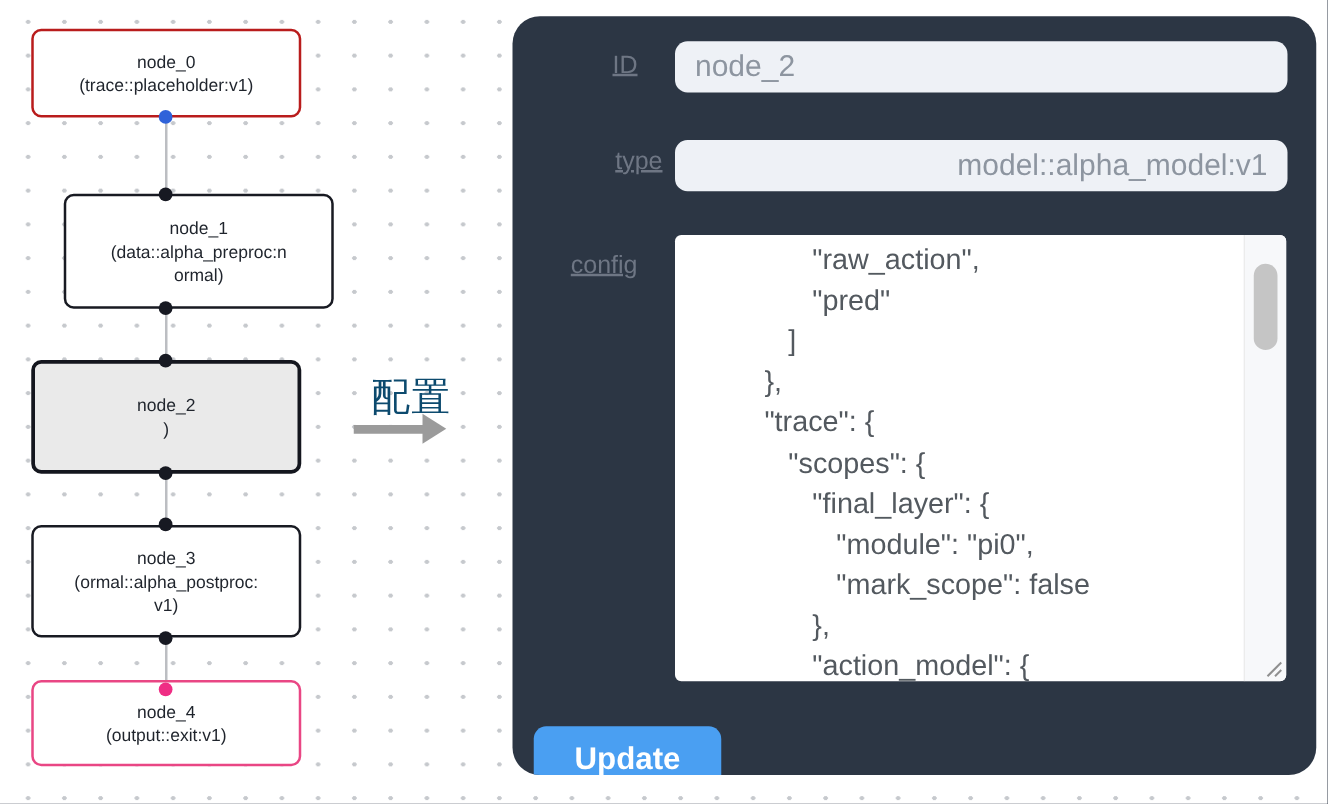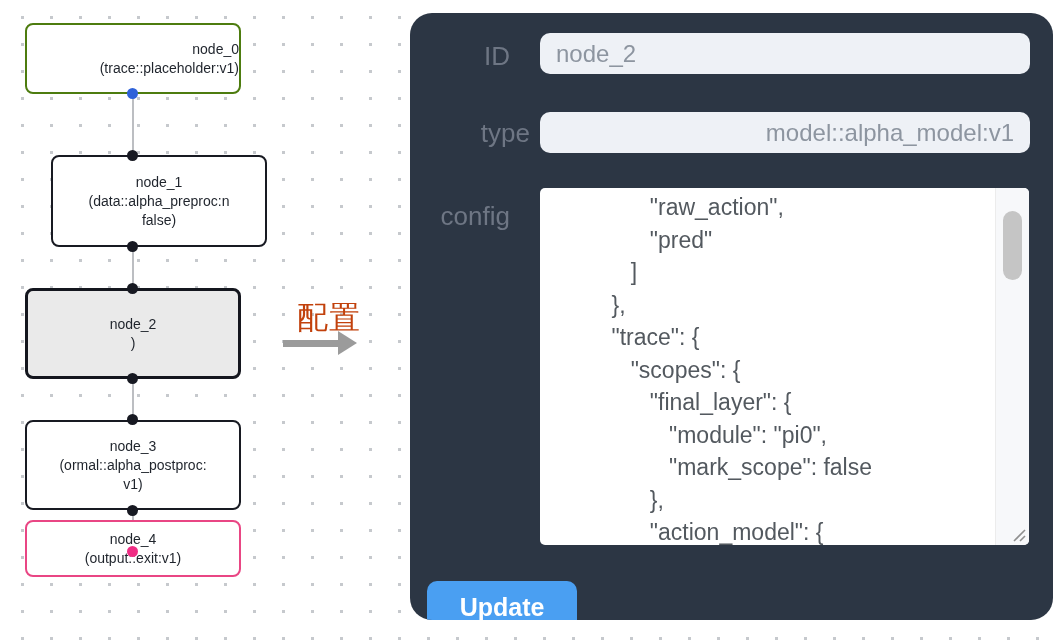--- a/index.html
+++ b/index.html
@@ -21,7 +21,7 @@
     display:flex; flex-direction:column; align-items:center; justify-content:center;
     font-size:14px; line-height:19px; color:#1f242c; text-align:center;
   }
-  .node-input    { border:2px solid #4d7c0f;align-items:flex-end; }
+  .node-input    { border:2px solid #b91c1c; }
   .node-selected { border:3px solid #14161e; background:#eaeaea; }
   .node-output   { border:2px solid #e94684; }
   .handle { position:absolute; width:11px; height:11px; border-radius:50%; z-index:2; left:127px; }

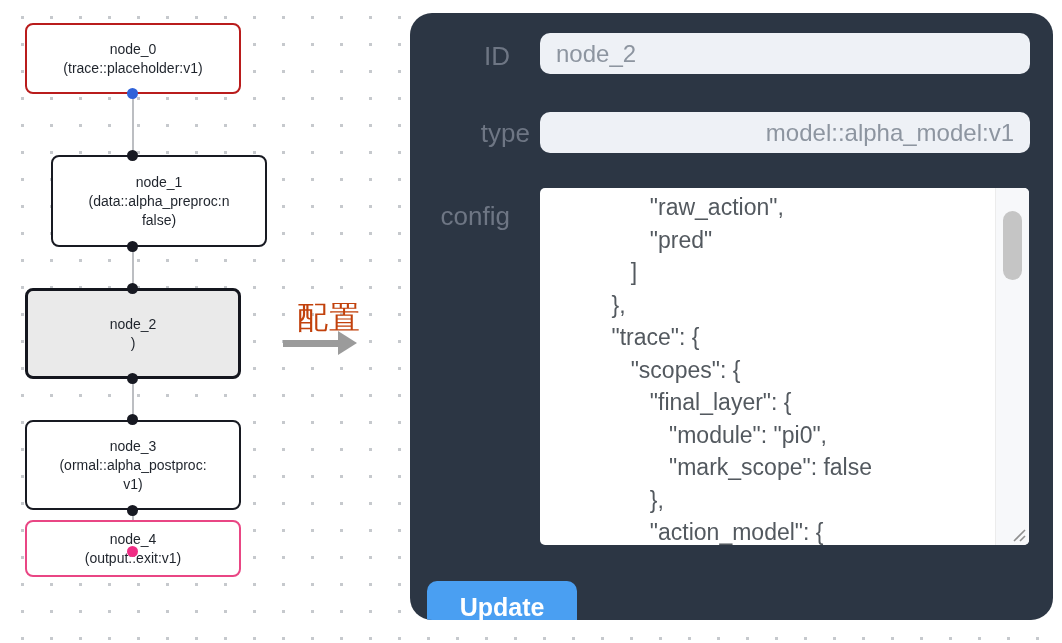--- a/index.html
+++ b/index.html
@@ -39,7 +39,7 @@
   .panel { position:absolute; left:410px; top:13px; width:643px; height:607px;
            background:#2c3644; border-radius:22px; overflow:hidden; z-index:4; }
   .field-label { position:absolute; left:0; width:100px; text-align:right;
-                 font-size:26px; color:#6e7684; }
+                 font-size:20px; color:#6e7684;text-decoration:underline; }
   .lbl-id     { top:28px; }
   .lbl-type   { top:105px;margin-left:20px; }
   .lbl-config { top:188px; }

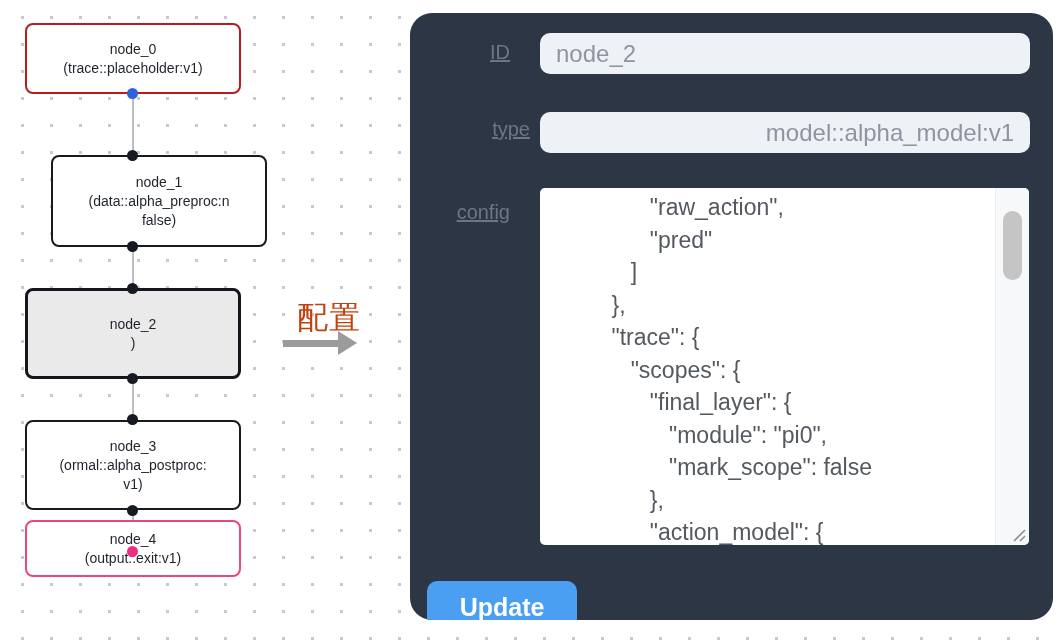--- a/index.html
+++ b/index.html
@@ -78,7 +78,7 @@
 <div class="flow-node" style="top:155px;height:92px;margin-left:26px;">
   <div>node_1</div>
   <div>(data::alpha_preproc:n</div>
-  <div>false)</div>
+  <div>ormal)</div>
 </div>
 <div class="flow-node node-selected" style="top:288px;height:91px;">
   <div>node_2</div>

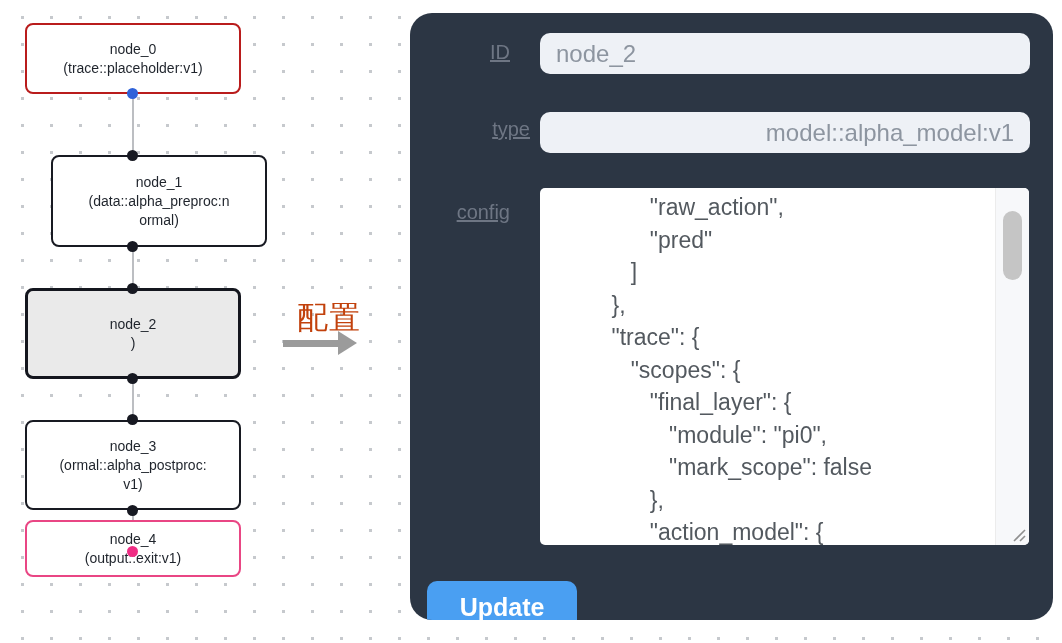--- a/index.html
+++ b/index.html
@@ -30,7 +30,7 @@
   .handle-pink  { background:#ef2d84; }
 
   
-  .annot-label { position:absolute; left:297px; top:297px; font-size:31px; color:#c2410c; z-index:3; letter-spacing:1px; }
+  .annot-label { position:absolute; left:297px; top:297px; font-size:31px; color:#0c4a6e; z-index:3; letter-spacing:1px; }
   .arrow-shaft { position:absolute; left:283px; top:340px; width:56px; height:7px; background:#9b9b9b; z-index:3; }
   .arrow-head  { position:absolute; left:338px; top:331px; width:0; height:0; z-index:3;
                  border-top:12px solid transparent; border-bottom:12px solid transparent; border-left:19px solid #9b9b9b; }

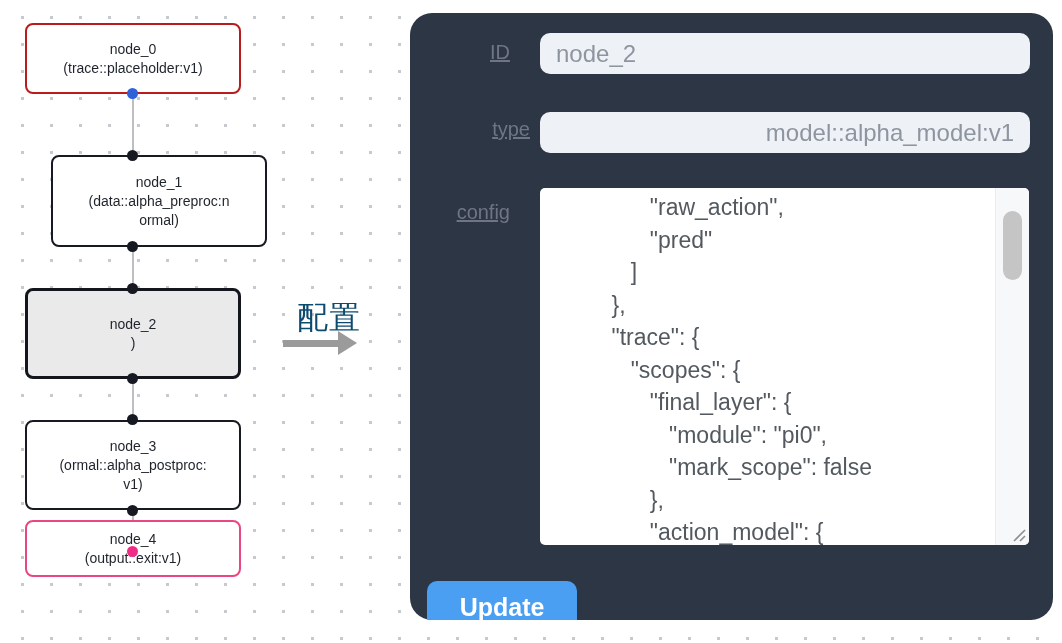--- a/index.html
+++ b/index.html
@@ -89,7 +89,7 @@
   <div>(ormal::alpha_postproc:</div>
   <div>v1)</div>
 </div>
-<div class="flow-node node-output" style="top:520px;height:57px;">
+<div class="flow-node node-output" style="top:544px;height:69px;">
   <div>node_4</div>
   <div>(output::exit:v1)</div>
 </div>

